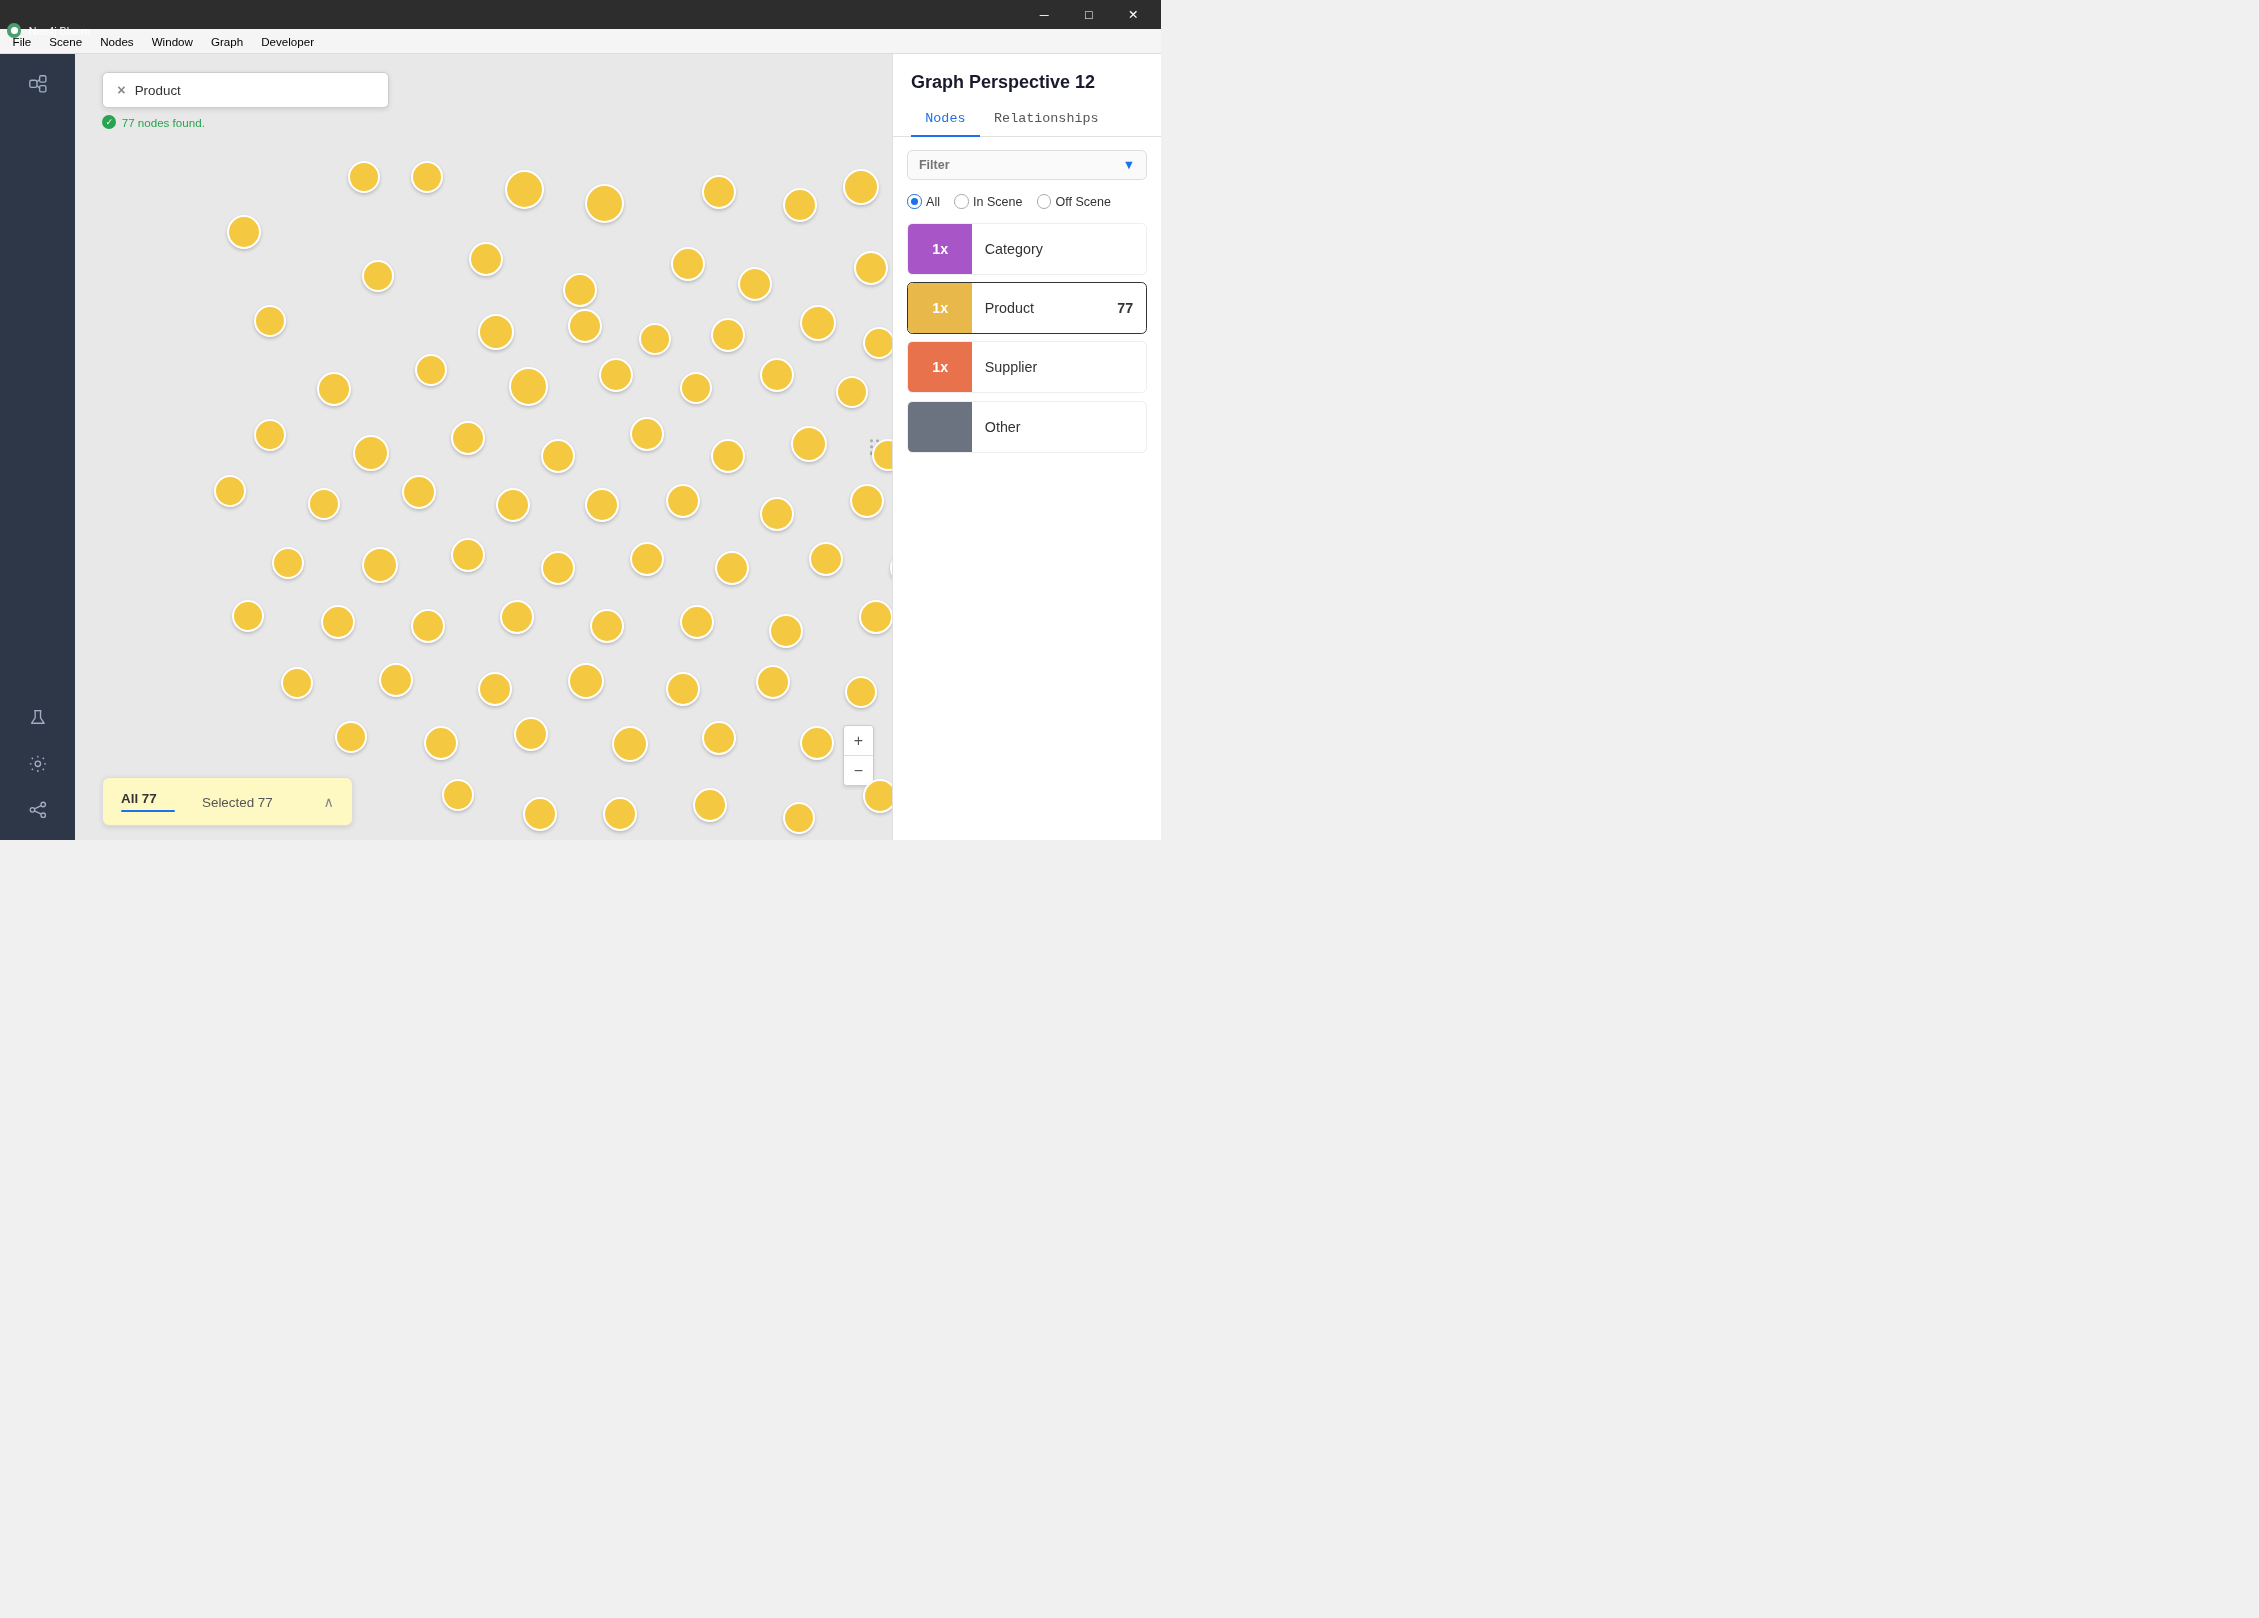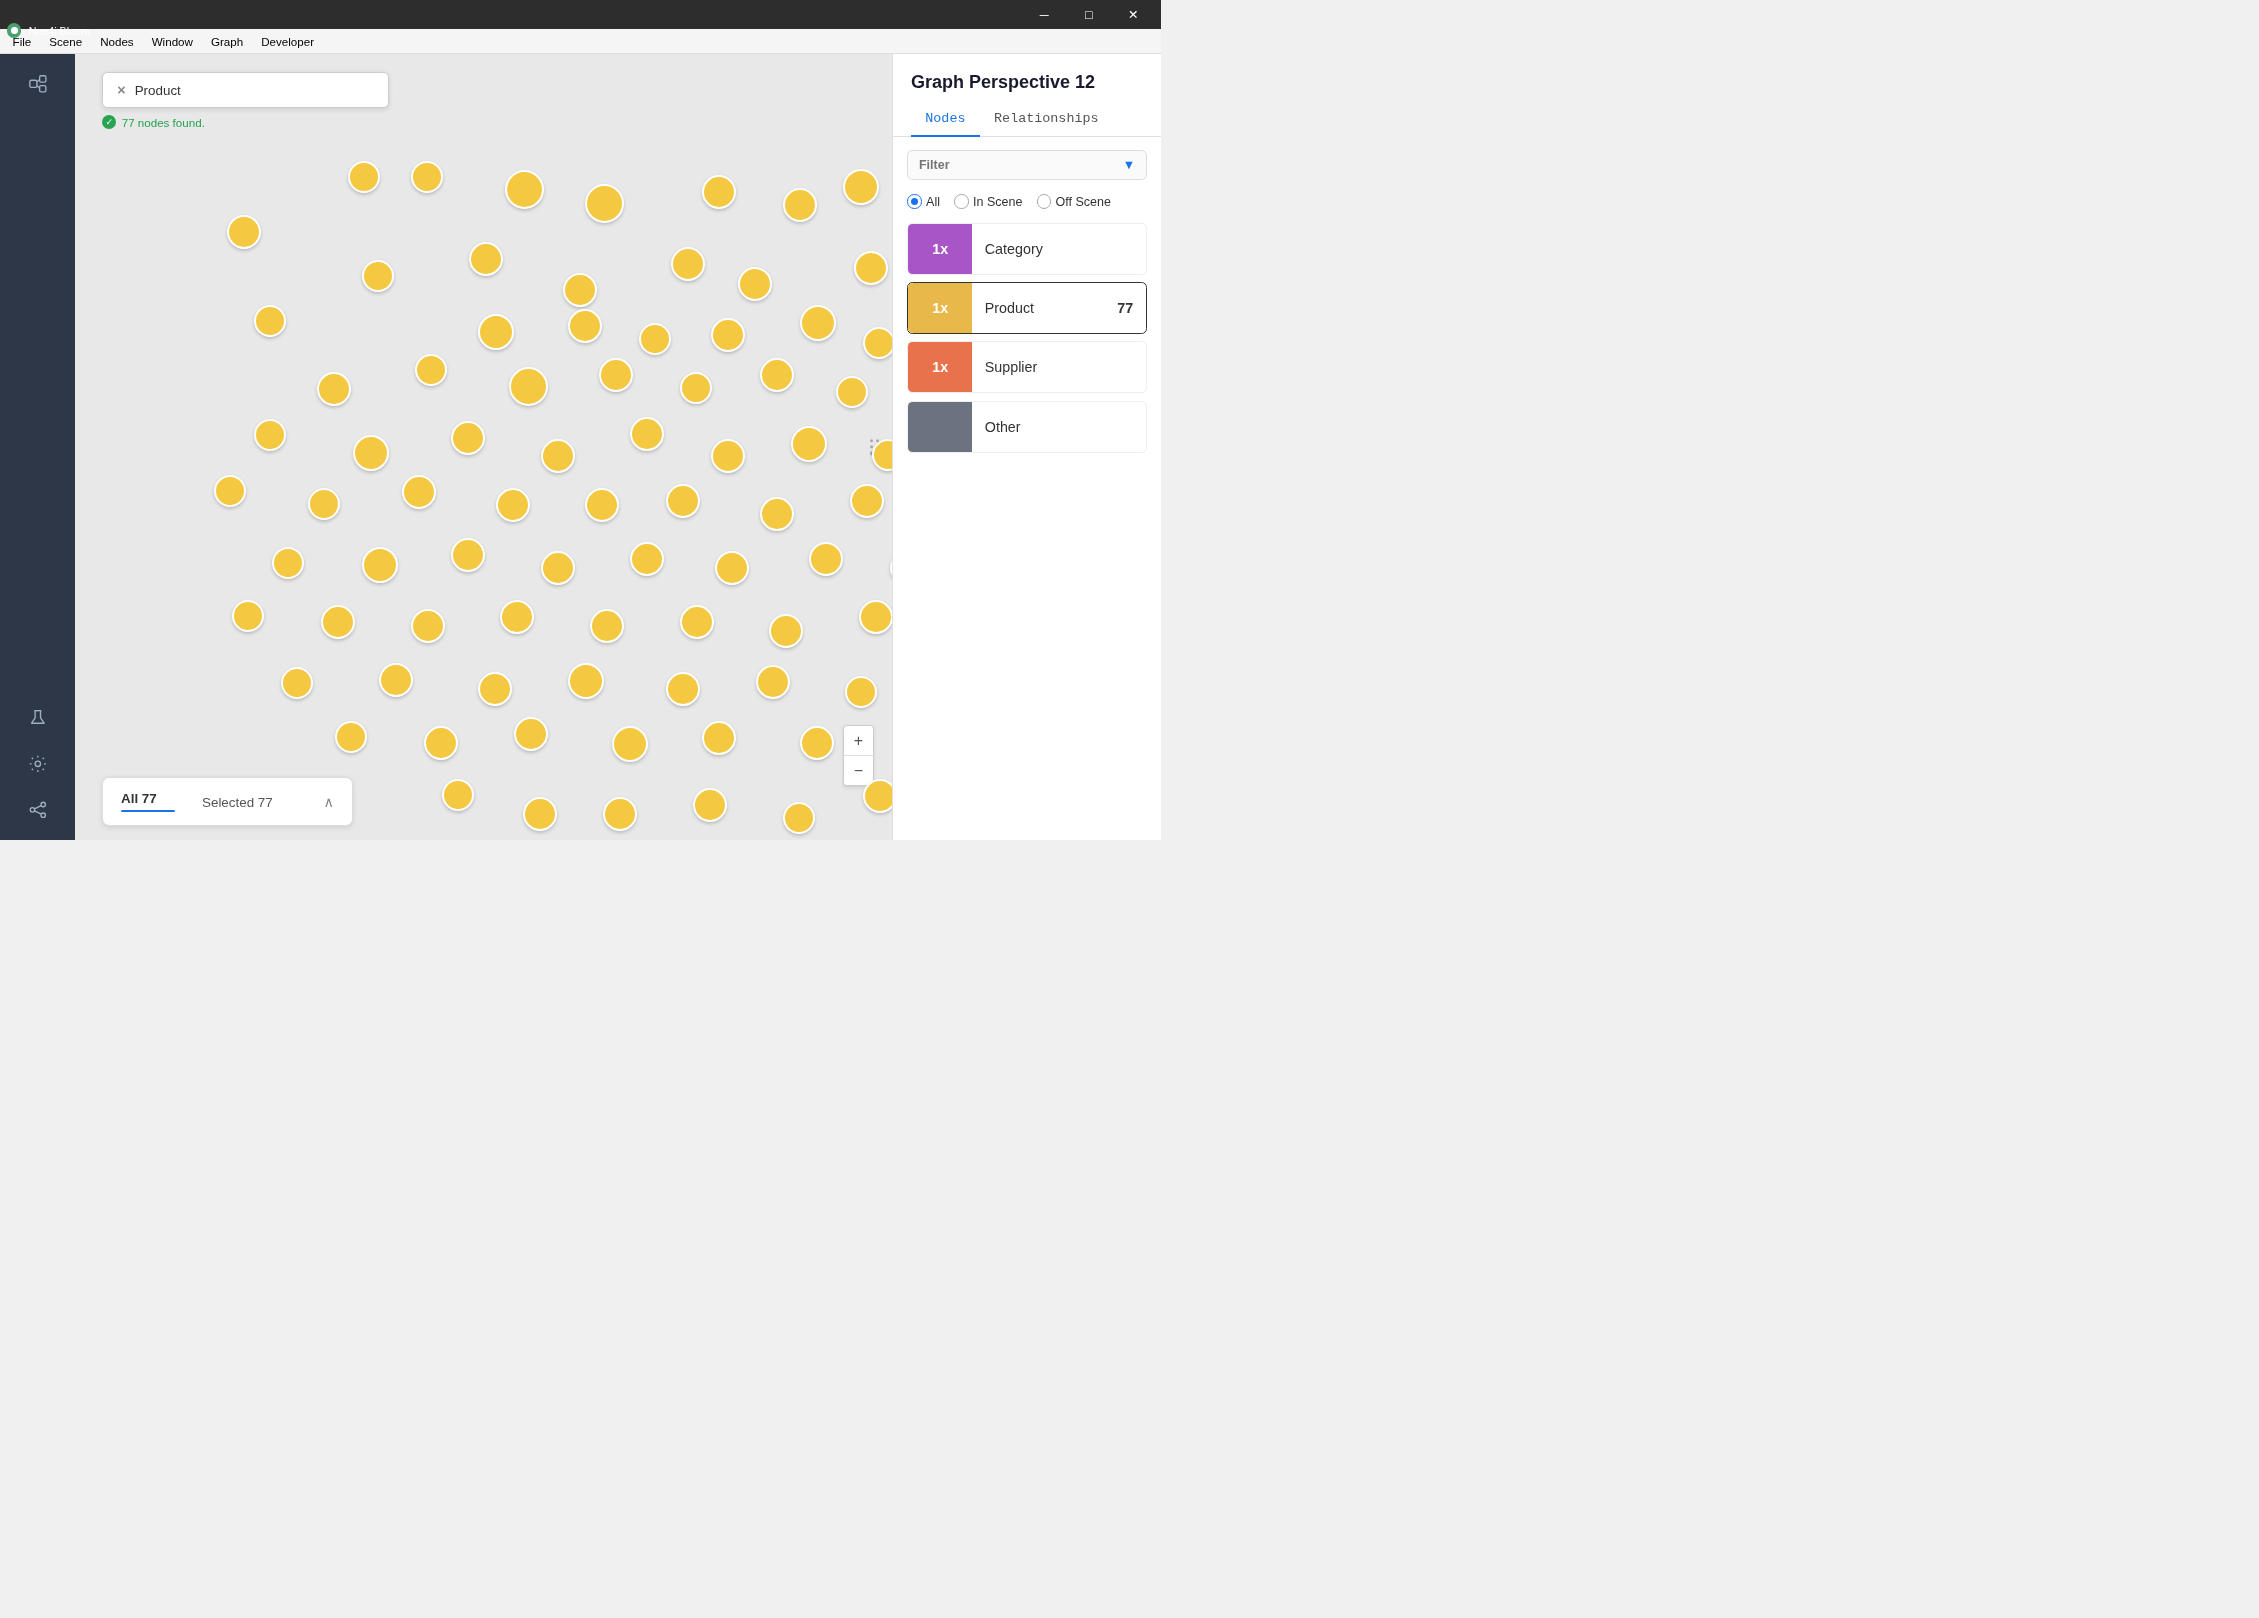--- a/index.html
+++ b/index.html
@@ -138,7 +138,7 @@
       position: absolute;
       bottom: 14.3px;
       left: 27px;
-      background: #ffffff;
+      background: #fef9c3;
       border: 0.9px solid #ddd;
       border-radius: 7.2px;
       padding: 12.5px 18px;

